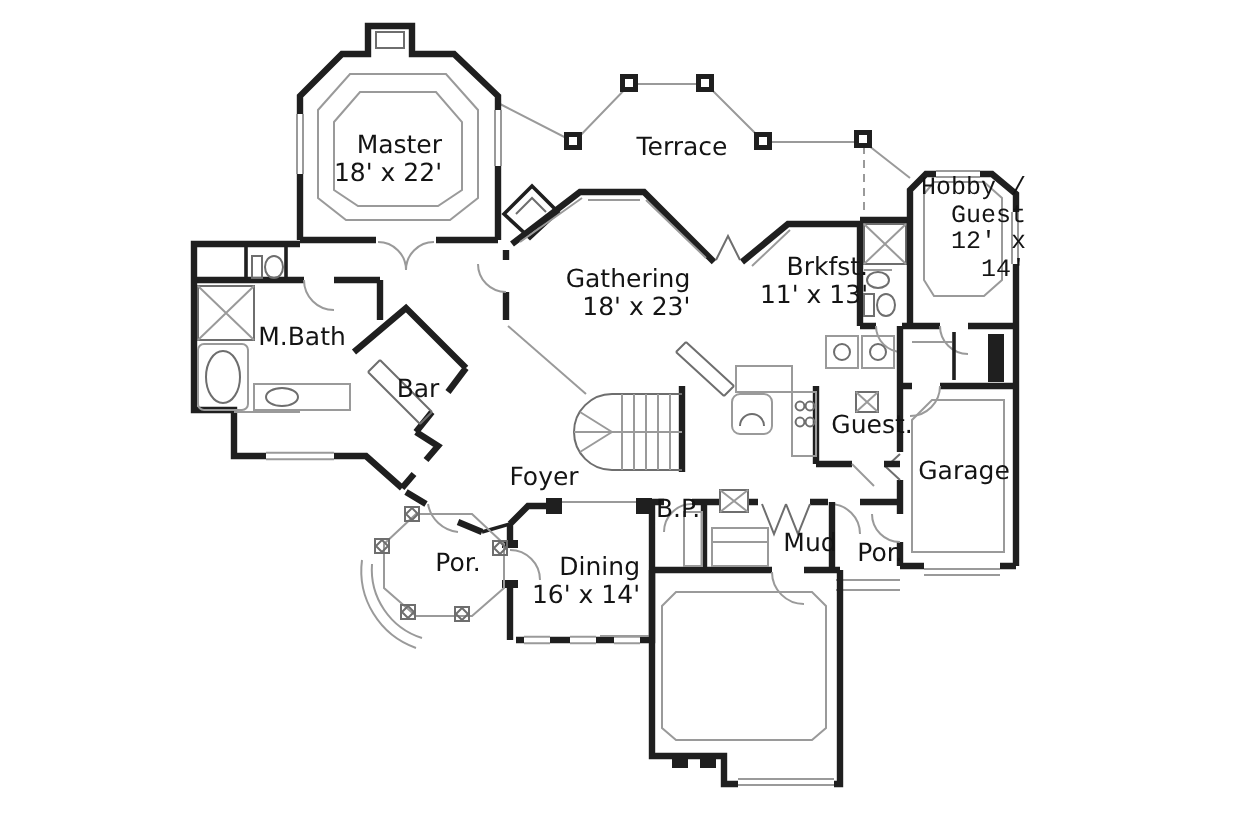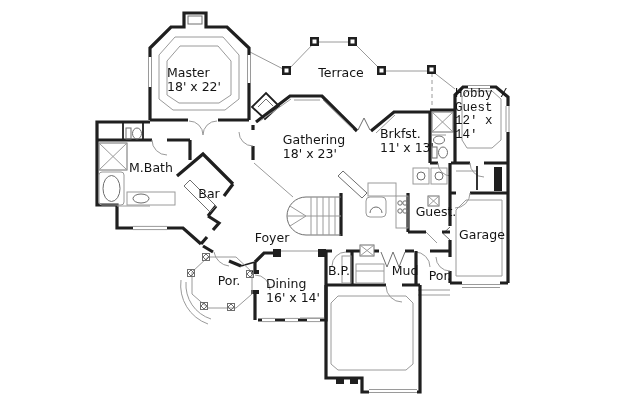--- a/index.html
+++ b/index.html
@@ -16,7 +16,7 @@
   .detd{stroke:var(--fixtures);stroke-width:1;fill:none;}
   .fill{fill:var(--walls);stroke:none;}
   .wfill{fill:var(--background);stroke:none;}
-  .room-label{position:absolute;transform:translate(-50%,-50%);text-align:left;
+  .room-label{position:absolute;transform:translate(-50%,-50%);text-align:right;
               color:var(--text);font-size:12.5px;line-height:13.5px;white-space:nowrap;}
   .room-label.wrap{white-space:normal;font-family:Liberation Mono, monospace;}
   .rname,.rdims{display:block;}

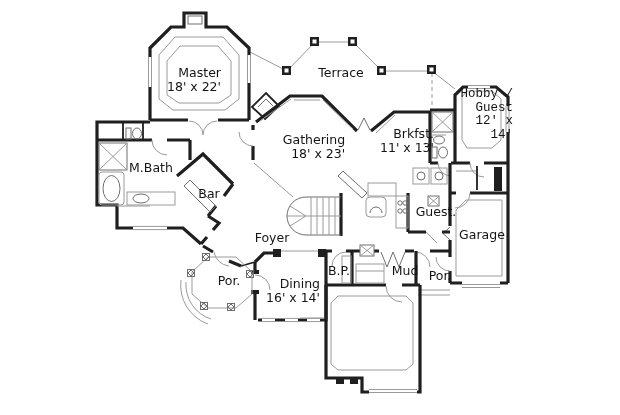--- a/index.html
+++ b/index.html
@@ -313,7 +313,7 @@
       <span class="rname">Dining</span>
       <span class="rdims">16' x 14'</span>
     </div>
-  <div class="room-label" style="left:339px;top:271px">
+  <div class="room-label" style="left:339px;top:254px">
       <span class="rname">B.P.</span>
     </div>
   <div class="room-label" style="left:405px;top:271px">

